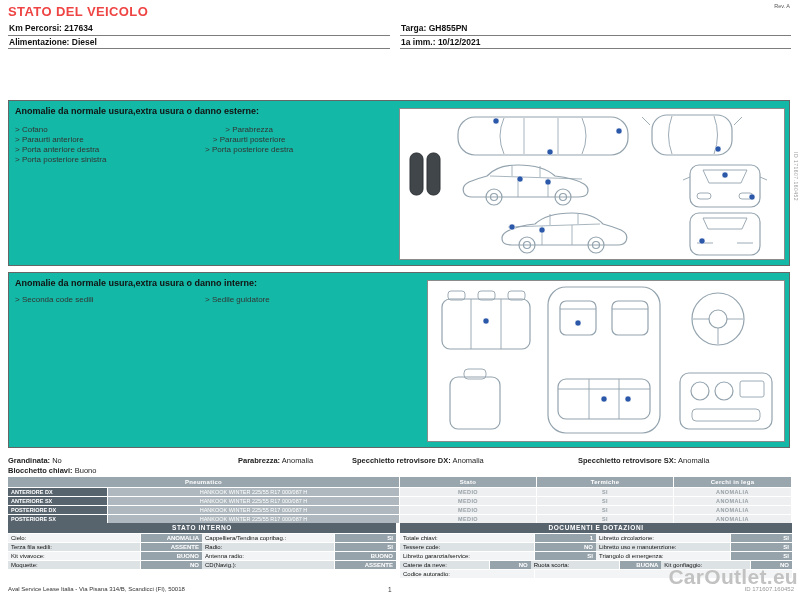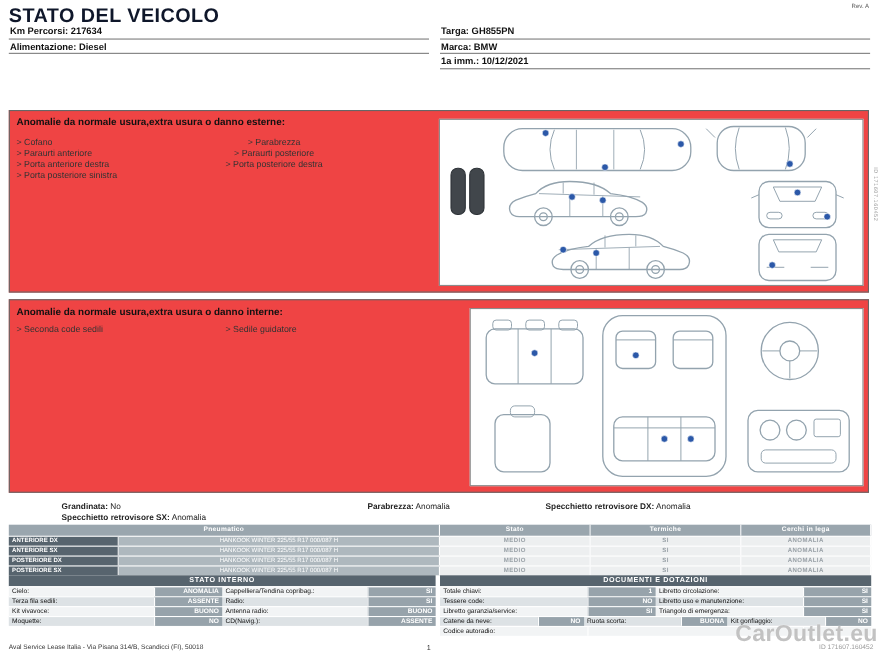--- a/index.html
+++ b/index.html
@@ -11,7 +11,7 @@
     color: #111;
     overflow: hidden;
   }
-  .report-title { position:absolute; left:8px; top:4px; font-size:18px; font-weight:bold; color:#0f172a; letter-spacing:.4px; }
+  .report-title { position:absolute; left:8px; top:4px; font-size:13px; font-weight:bold; color:#ef4444; letter-spacing:.4px; }
   .rev { position:absolute; right:10px; top:3px; font-size:5.5px; color:#555; }
 
   .info-left  { position:absolute; left:8px;  top:22px; width:382px; }

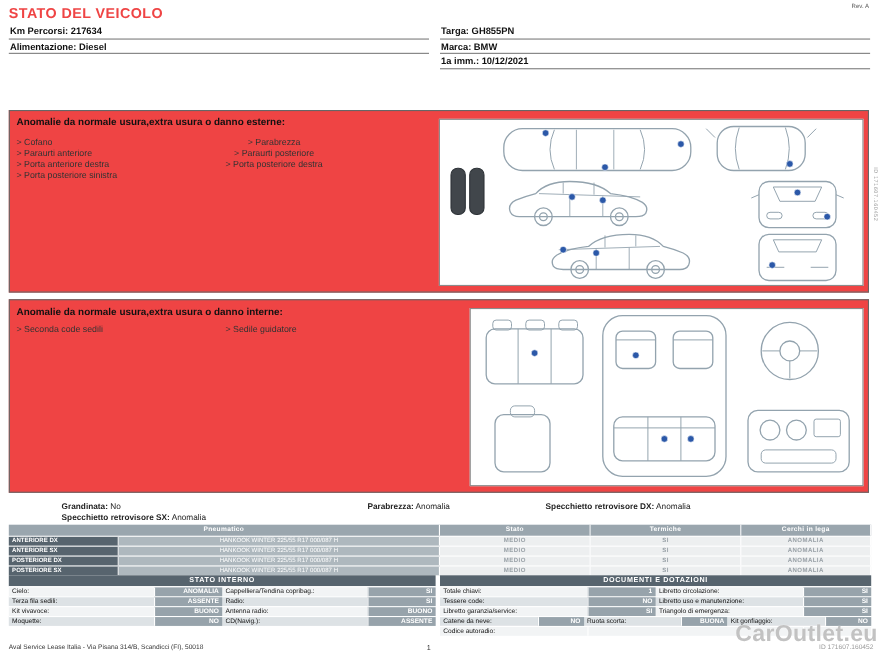--- a/index.html
+++ b/index.html
@@ -84,7 +84,6 @@
 
 <div class="info-right">
   <div class="kv-row"><span class="kv-label">Targa:</span> <span class="kv-value">GH855PN</span></div>
-  <div class="kv-row"><span class="kv-label">Marca:</span> <span class="kv-value">BMW</span></div>
   <div class="kv-row"><span class="kv-label">1a imm.:</span> <span class="kv-value">10/12/2021</span></div>
 </div>
 

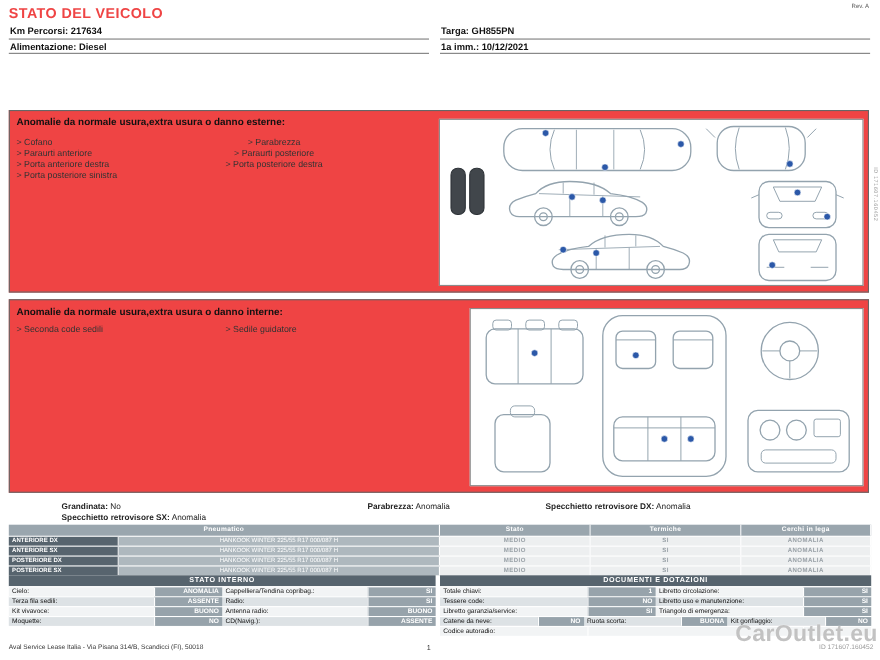--- a/index.html
+++ b/index.html
@@ -21,7 +21,7 @@
   .kv-label { font-weight:bold; }
   .kv-value { font-weight:bold; }
 
-  .section { position:absolute; left:8px; width:782px; border:1px solid #666; background:#ef4444; }
+  .section { position:absolute; left:8px; width:782px; border:1px solid #666; background:#14b8a6; }
   .sec-ext { top:100px; height:166px; }
   .sec-int { top:272px; height:176px; }
   .sec-title { position:absolute; left:6px; top:5px; font-size:9px; font-weight:bold; }

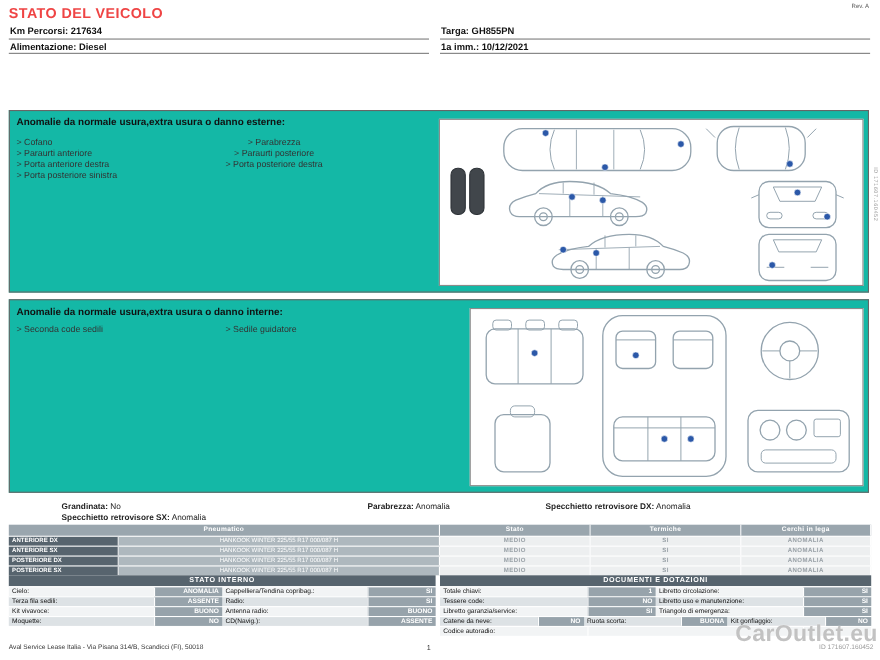--- a/index.html
+++ b/index.html
@@ -36,7 +36,7 @@
   .int-box { left:418px; top:7px; width:358px; height:162px; }
 
   .status-lines { position:absolute; left:8px; top:456px; width:784px; font-size:7.5px; line-height:10px; color:#222; }
-  .st-pair { display:inline-block;margin-left:48px; }
+  .st-pair { display:inline-block; }
   .stw0 { width:230px; } .stw1 { width:114px; } .stw2 { width:226px; }
   .st-label { font-weight:bold; }
 

